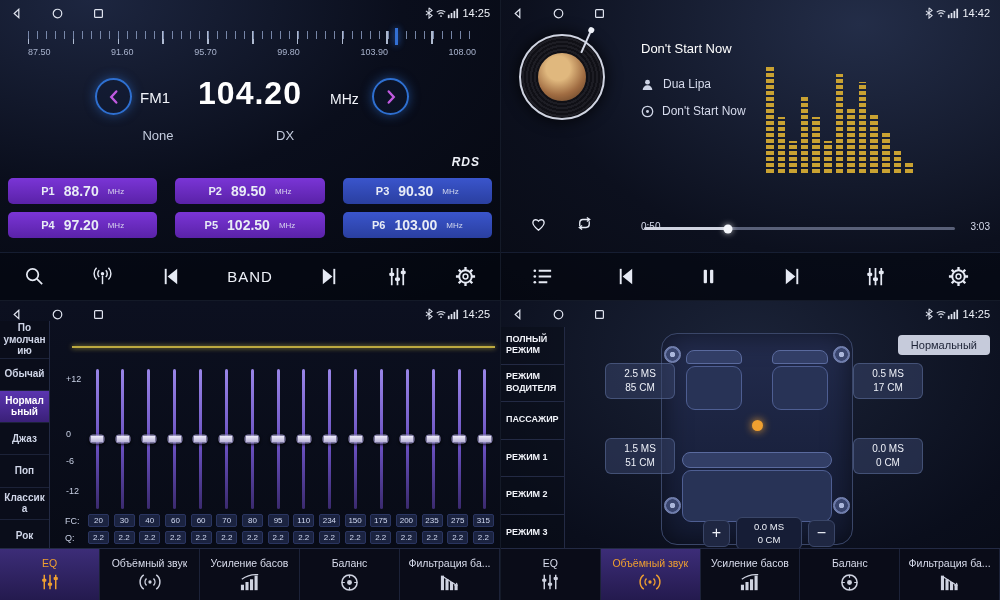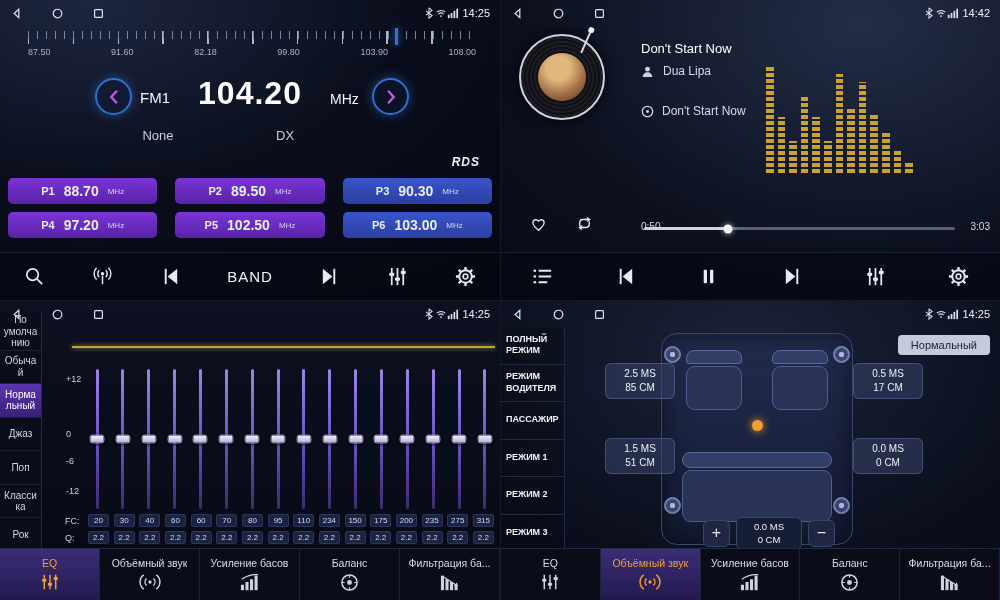--- a/index.html
+++ b/index.html
@@ -171,7 +171,7 @@
       <div class="scale-labels">
           <span>87.50</span>
           <span>91.60</span>
-          <span>82.18</span>
+          <span>95.70</span>
           <span>99.80</span>
           <span>103.90</span>
           <span>108.00</span>

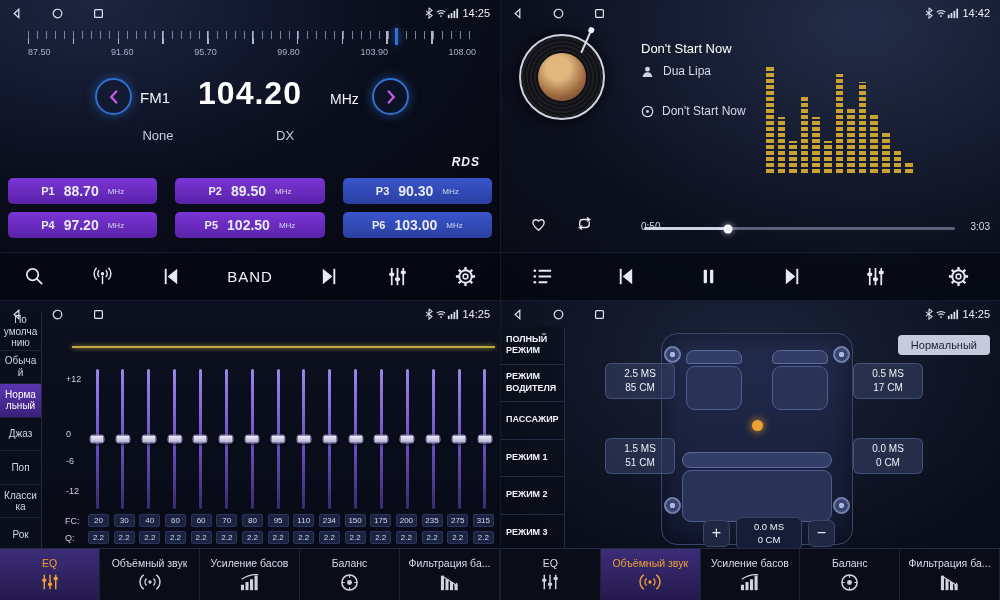--- a/index.html
+++ b/index.html
@@ -308,7 +308,7 @@
     </div>
 
     <div class="song-title">Don't Start Now</div>
-    <div class="meta-row" style="top:64px;gap:9px;">
+    <div class="meta-row" style="top:77px;gap:9px;">
       <svg class="m-ic" viewBox="0 0 14 14">
           <circle cx="7" cy="4.5" r="2.6" fill="#cdd3e4"></circle>
           <path d="M1.8 13a5.2 5.2 0 0 1 10.4 0Z" fill="#cdd3e4"></path>

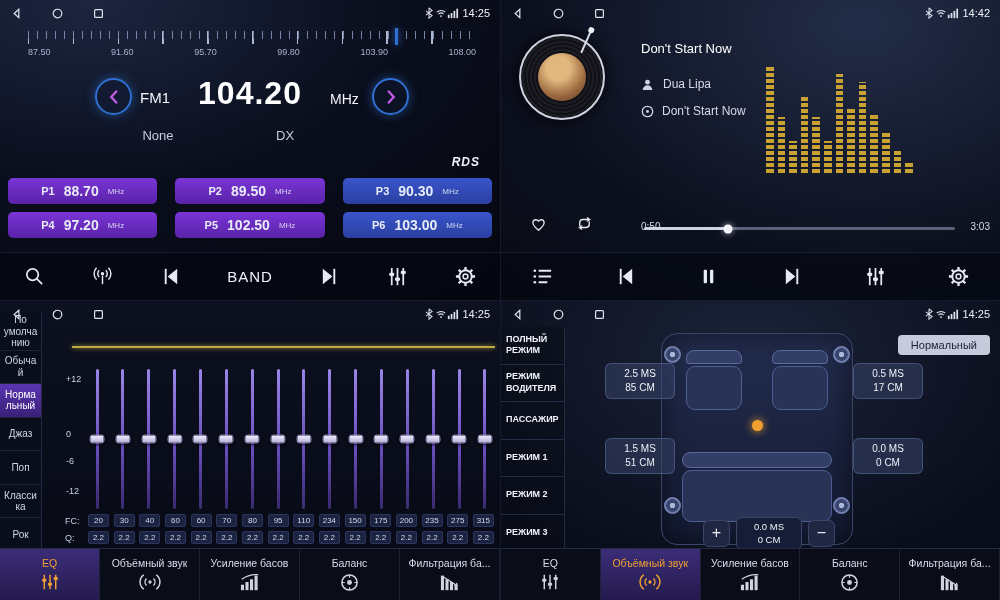--- a/index.html
+++ b/index.html
@@ -73,7 +73,7 @@
   .progress-knob { position:absolute; top:50%; transform:translate(-50%,-50%); width:9px; height:9px; border-radius:50%; background:#f4f6fb; box-shadow:0 0 6px rgba(255,255,255,.7); }
 
   
-  .eq-sidebar { position:absolute; left:0; top:12px; bottom:48px; width:42px; background:#0a0d1a; border-right:1px solid #232a44; display:flex; flex-direction:column; z-index:4; }
+  .eq-sidebar { position:absolute; left:0; top:20px; bottom:48px; width:50px; background:#0a0d1a; border-right:1px solid #232a44; display:flex; flex-direction:column; z-index:4;font-weight:bold; }
   .eq-side-item { flex:1; display:flex; align-items:center; justify-content:center; text-align:center; font-size:10px; color:#d0d6e8; border-bottom:1px solid #1c2238; padding:1px 3px; word-break:break-word; line-height:1.15; cursor:pointer; }
   .eq-side-item.active { background:linear-gradient(180deg,#5a35b0,#3a2078); color:#fff; }
   .eq-main { position:absolute; left:62px; right:0; top:26px; bottom:48px; }

